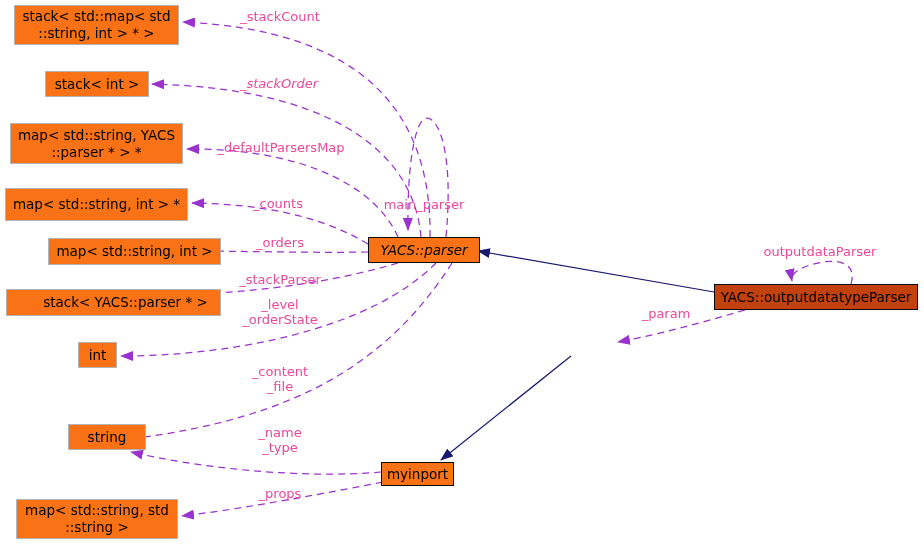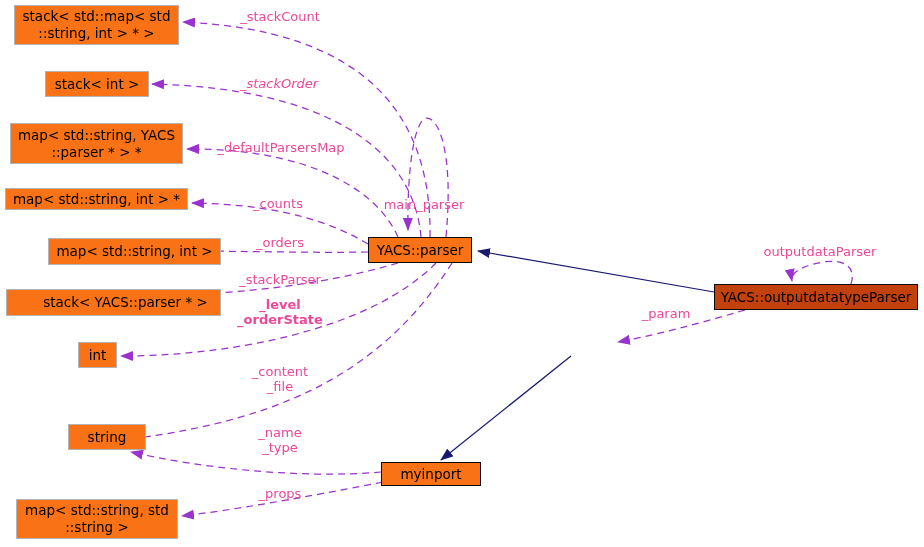--- a/index.html
+++ b/index.html
@@ -60,7 +60,7 @@
   <div class="node" style="left:10px;top:123px;width:173px;height:41px;">map&lt; std::string, YACS
 ::parser * &gt; *</div>
   <div class="node" style="left:45px;top:71px;width:104px;height:26px;">stack&lt; int &gt;</div>
-  <div class="node" style="left:5px;top:188px;width:183px;height:22px;">map&lt; std::string, int &gt; *</div>
+  <div class="node" style="left:5px;top:188px;width:183px;height:33px;">map&lt; std::string, int &gt; *</div>
   <div class="node" style="left:10px;top:238px;width:173px;height:27px;margin-left:38px;">map&lt; std::string, int &gt;</div>
   <div class="node" style="left:6px;top:289px;width:215px;height:27px;padding-left:24px;">stack&lt; YACS::parser * &gt;</div>
   <div class="node" style="left:78px;top:342px;width:39px;height:26px;">int</div>

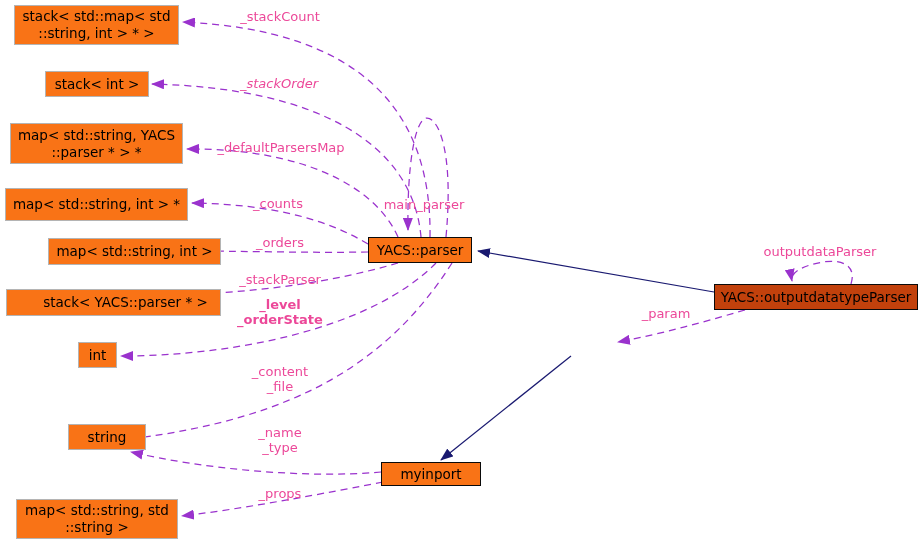--- a/index.html
+++ b/index.html
@@ -68,7 +68,7 @@
   <div class="node" style="left:16px;top:499px;width:162px;height:40px;">map&lt; std::string, std
 ::string &gt;</div>
 
-  <div class="node doc" style="left:368px;top:237px;width:104px;height:26px;">YACS::parser</div>
+  <div class="node doc" style="left:368px;top:237px;width:112px;height:26px;font-style:italic;">YACS::parser</div>
   <div class="node doc" style="left:381px;top:462px;width:100px;height:24px;">myinport</div>
 
   <div class="node main" style="left:714px;top:284px;width:204px;height:26px;">YACS::outputdatatypeParser</div>

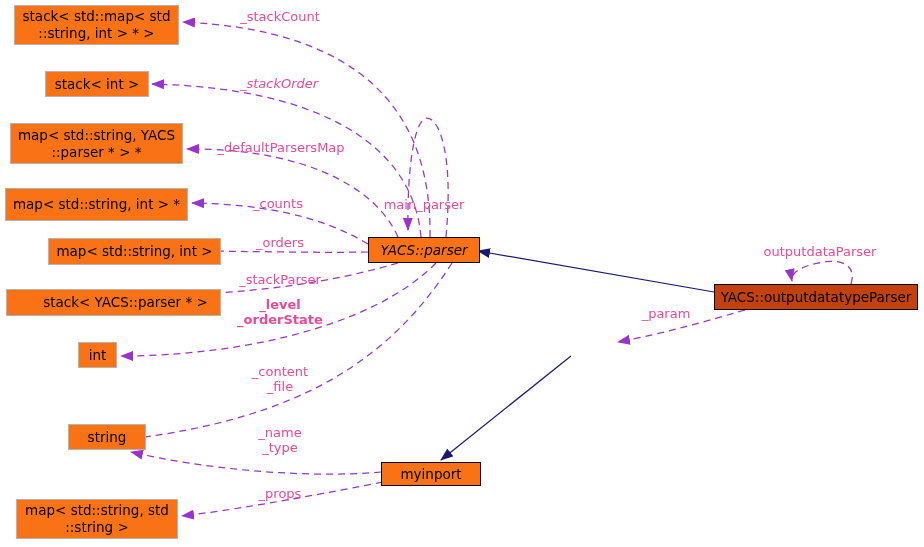--- a/index.html
+++ b/index.html
@@ -80,7 +80,7 @@
   <div class="elabel" style="left:424px;top:205px;">main_parser</div>
   <div class="elabel" style="left:280px;top:243px;">_orders</div>
   <div class="elabel" style="left:280px;top:280px;">_stackParser</div>
-  <div class="elabel" style="left:280px;top:312px;font-weight:bold;">_level
+  <div class="elabel" style="left:280px;top:312px;">_level
 _orderState</div>
   <div class="elabel" style="left:280px;top:379px;">_content
 _file</div>

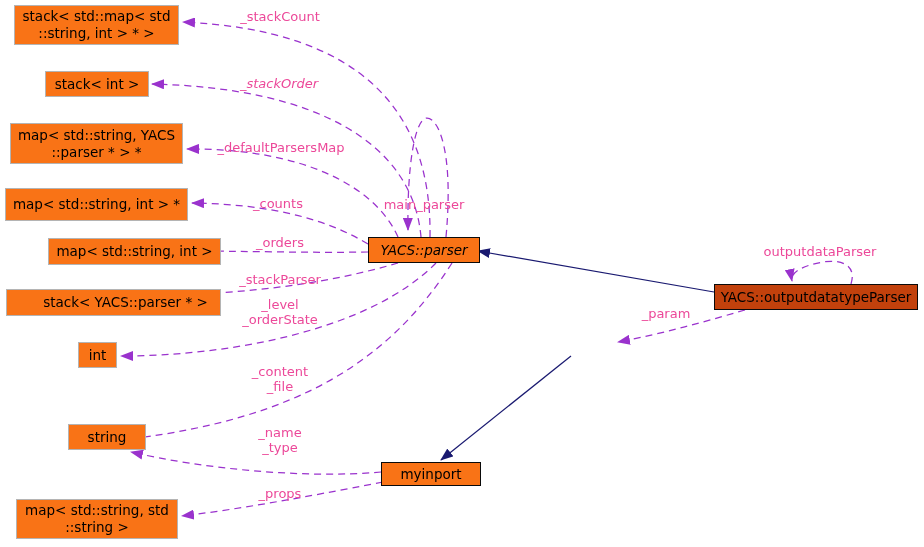--- a/index.html
+++ b/index.html
@@ -69,7 +69,7 @@
 ::string &gt;</div>
 
   <div class="node doc" style="left:368px;top:237px;width:112px;height:26px;font-style:italic;">YACS::parser</div>
-  <div class="node doc" style="left:381px;top:462px;width:100px;height:24px;">myinport</div>
+  <div class="node doc" style="left:381px;top:462px;width:73px;height:24px;">myinport</div>
 
   <div class="node main" style="left:714px;top:284px;width:204px;height:26px;">YACS::outputdatatypeParser</div>
 

